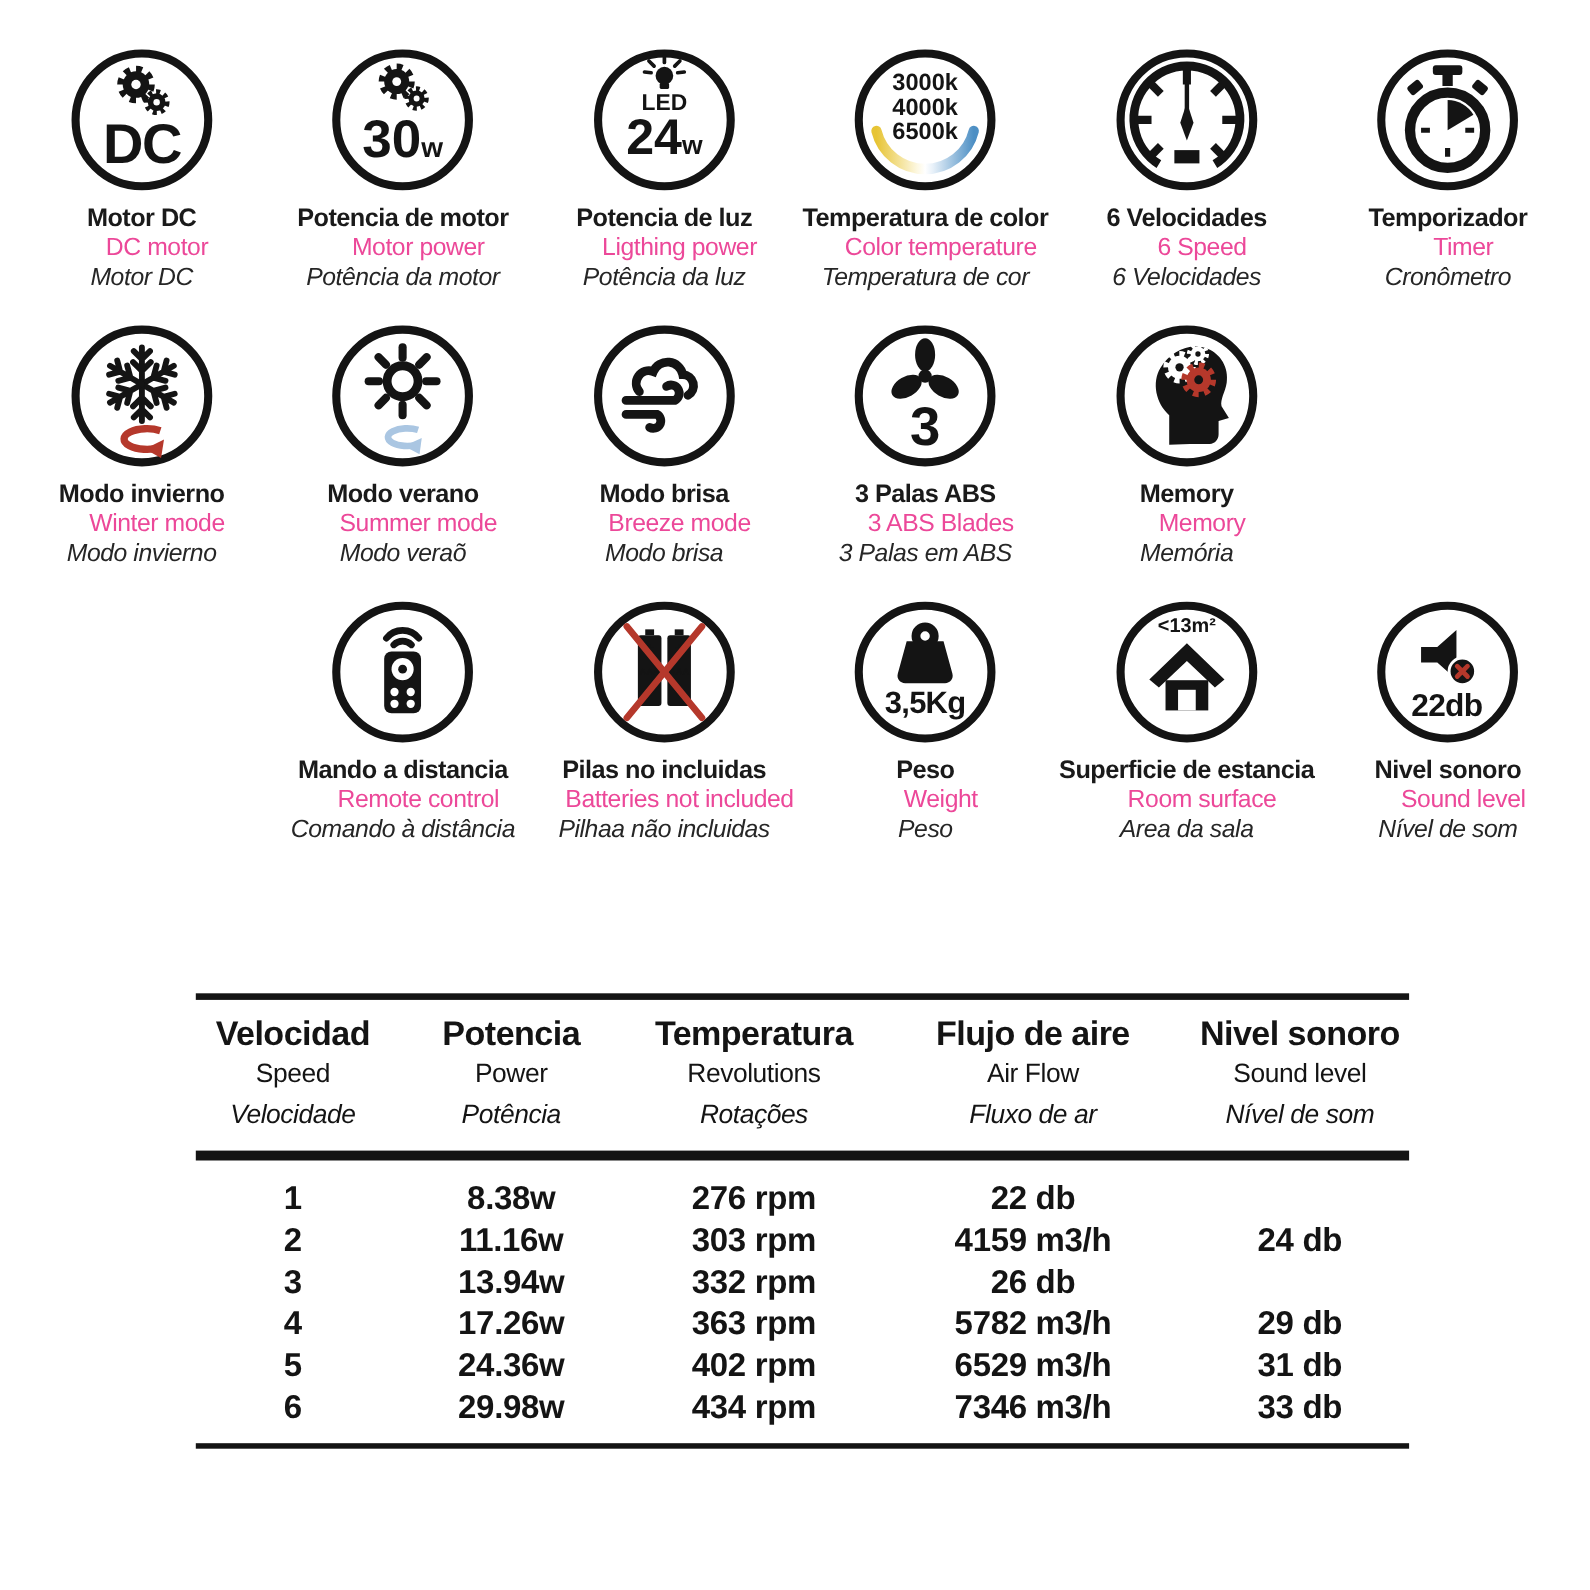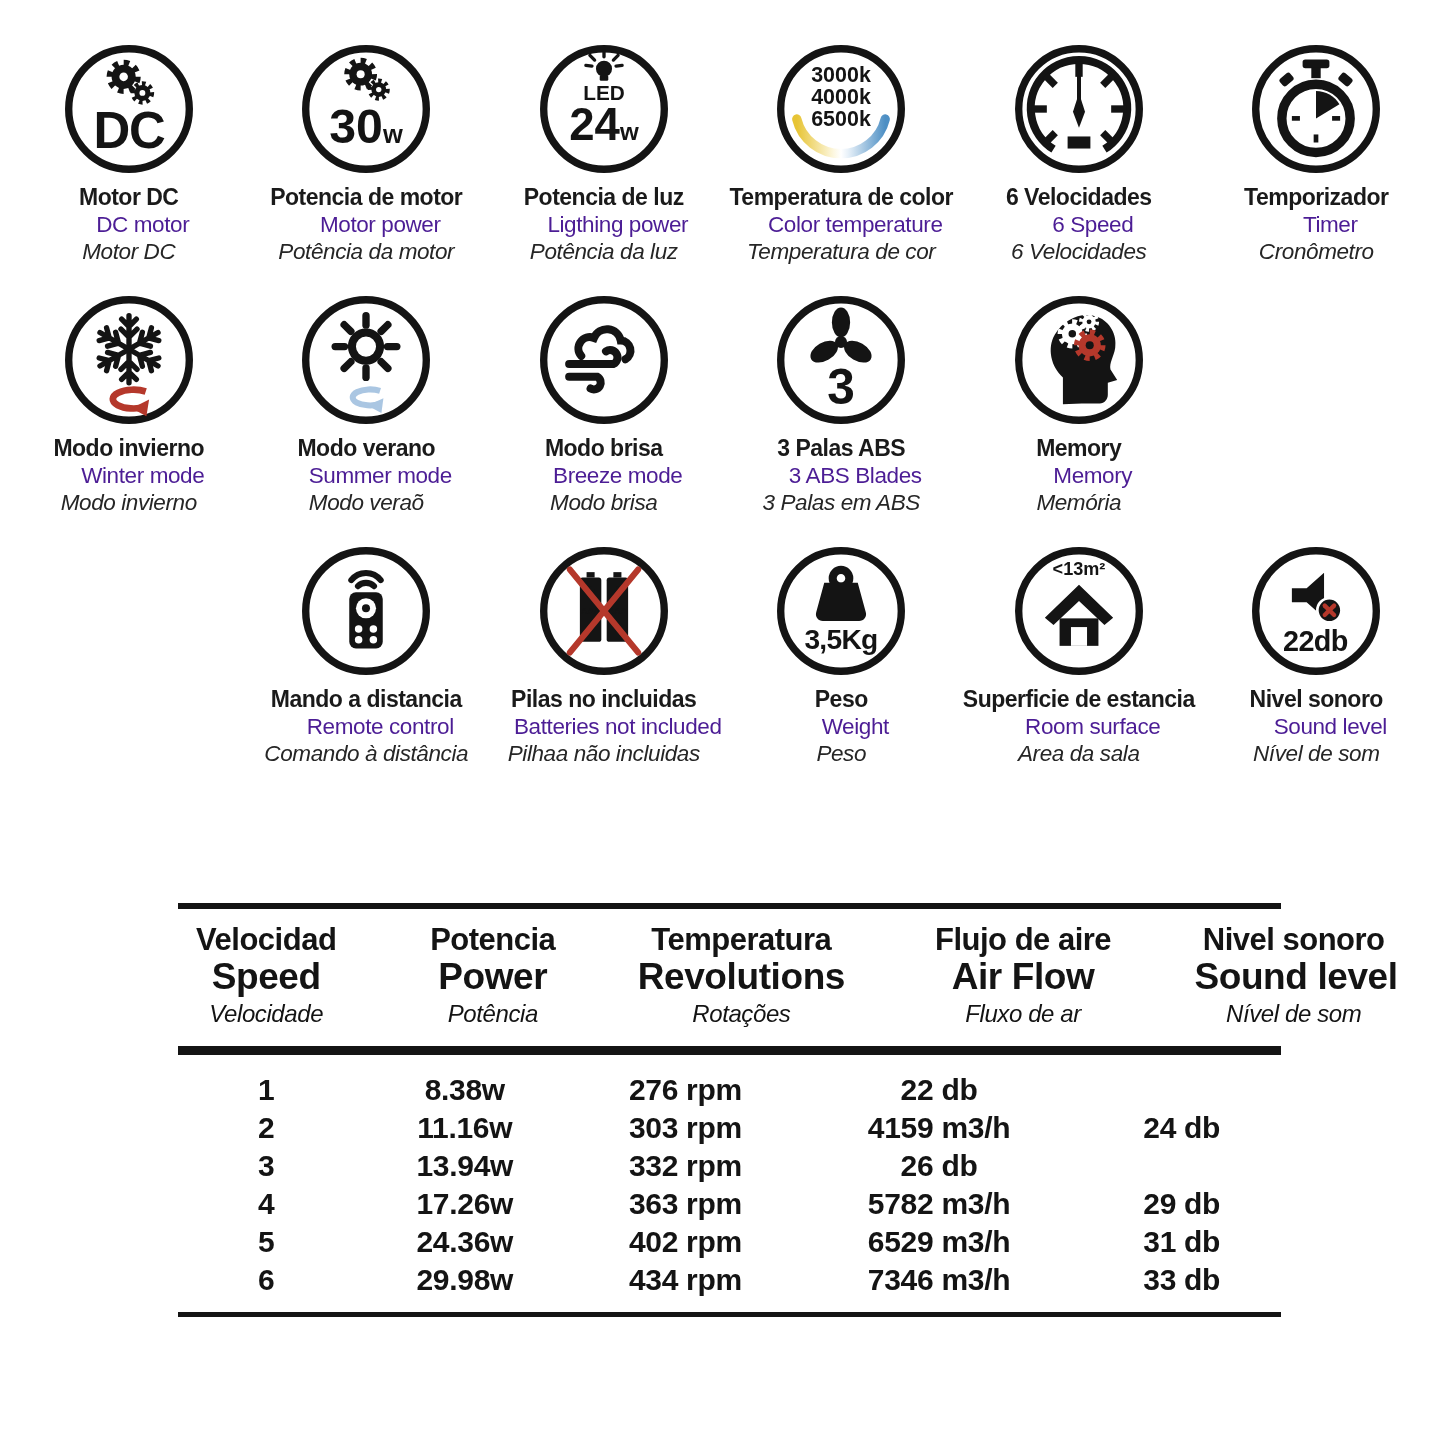--- a/index.html
+++ b/index.html
@@ -19,7 +19,7 @@
   .glyph{width:134px;height:134px;display:block;}
   .labels{margin-top:8px;text-align:center;line-height:27px;white-space:nowrap;}
   .l-es{font-size:23px;font-weight:700;letter-spacing:-0.5px;color:#1a1a1a;}
-  .l-en{font-size:22.5px;font-weight:400;letter-spacing:-0.4px;color:#4c1d95;margin-left:28px;}
+  .l-en{font-size:22.5px;font-weight:400;letter-spacing:-0.4px;color:#ec4899;margin-left:28px;}
   .l-pt{font-size:22.5px;font-style:italic;letter-spacing:-0.4px;color:#262626;}
   .start-2{grid-column-start:2;}
 

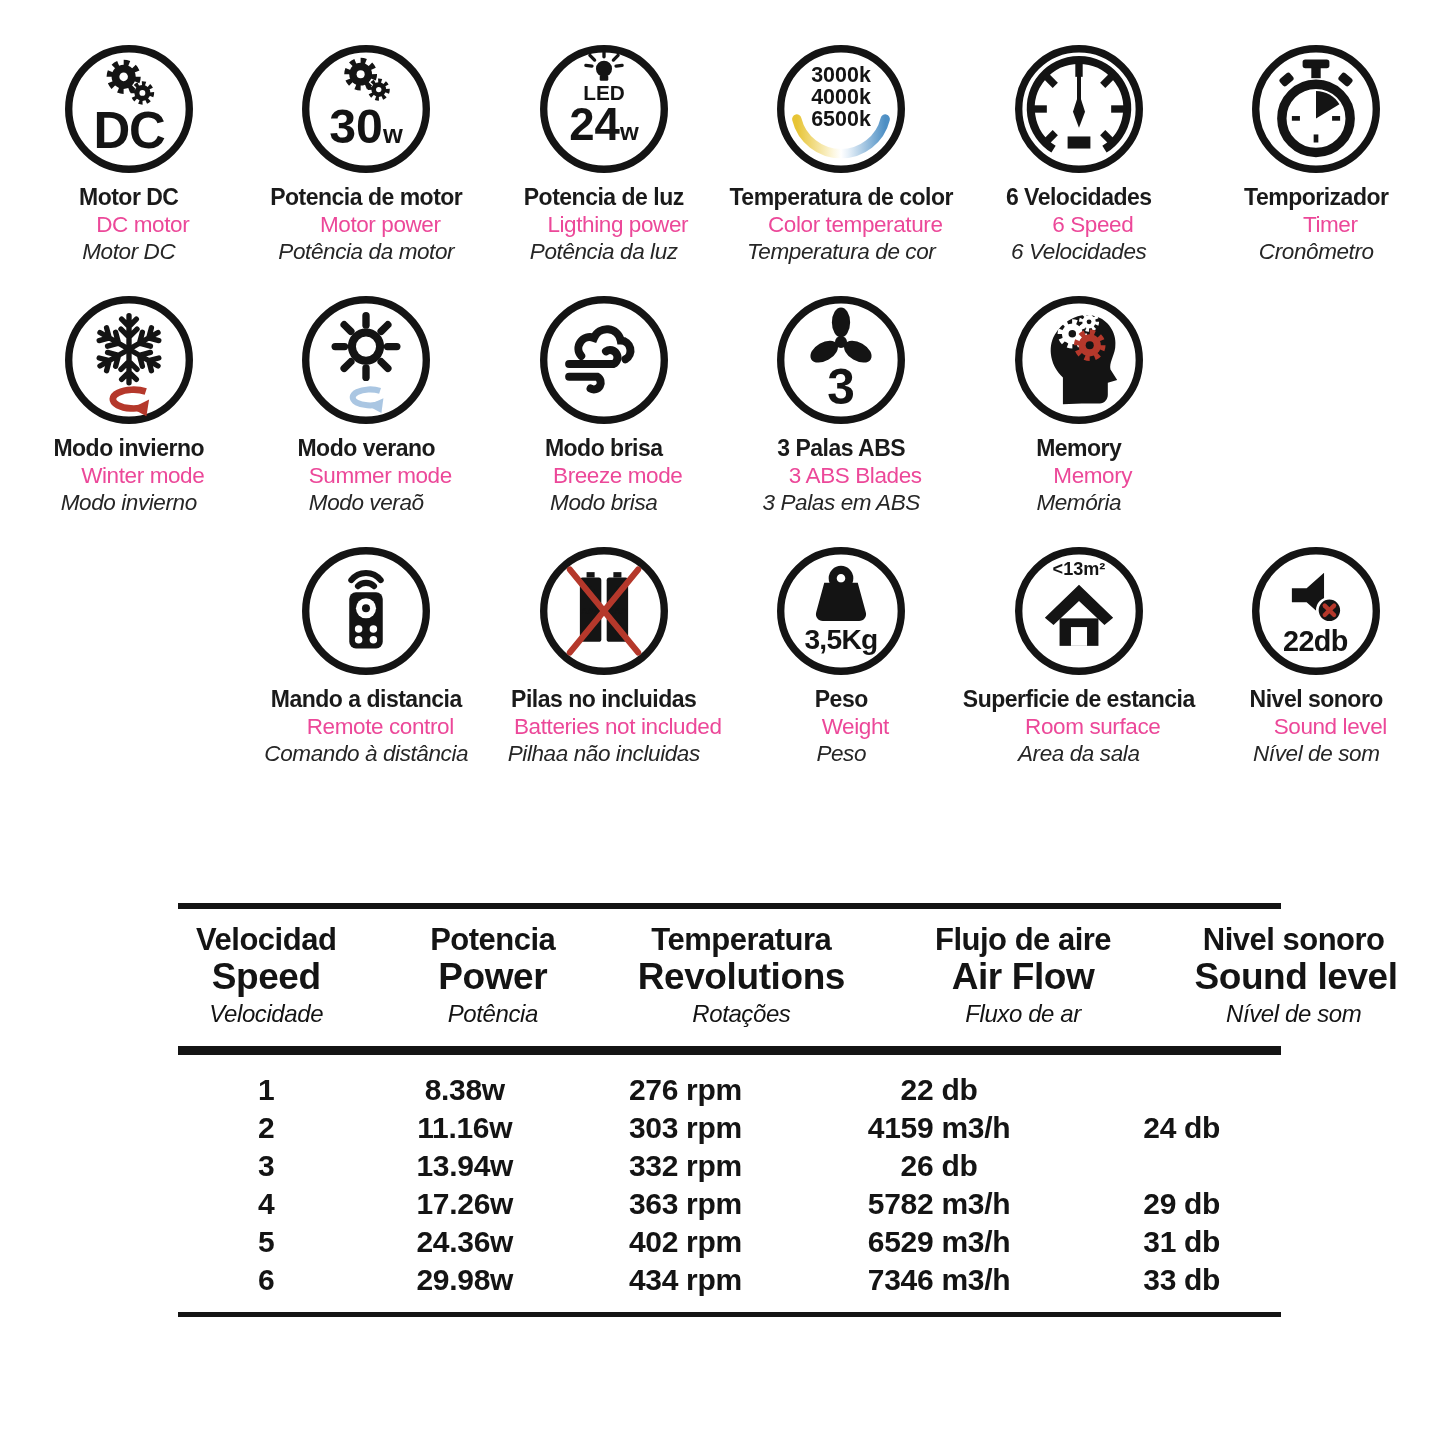--- a/index.html
+++ b/index.html
@@ -41,7 +41,7 @@
   }
   .thead{
     display:grid;grid-template-columns:16% 20% 20% 26% 18%;
-    padding:12px 0 14px;border-bottom:9px solid var(--ink);gap:28px;
+    padding:12px 0 14px;border-bottom:9px solid var(--ink);
   }
   .th{text-align:center;line-height:37px;white-space:nowrap;}
   .th .es{font-size:31px;font-weight:700;letter-spacing:-0.5px;}

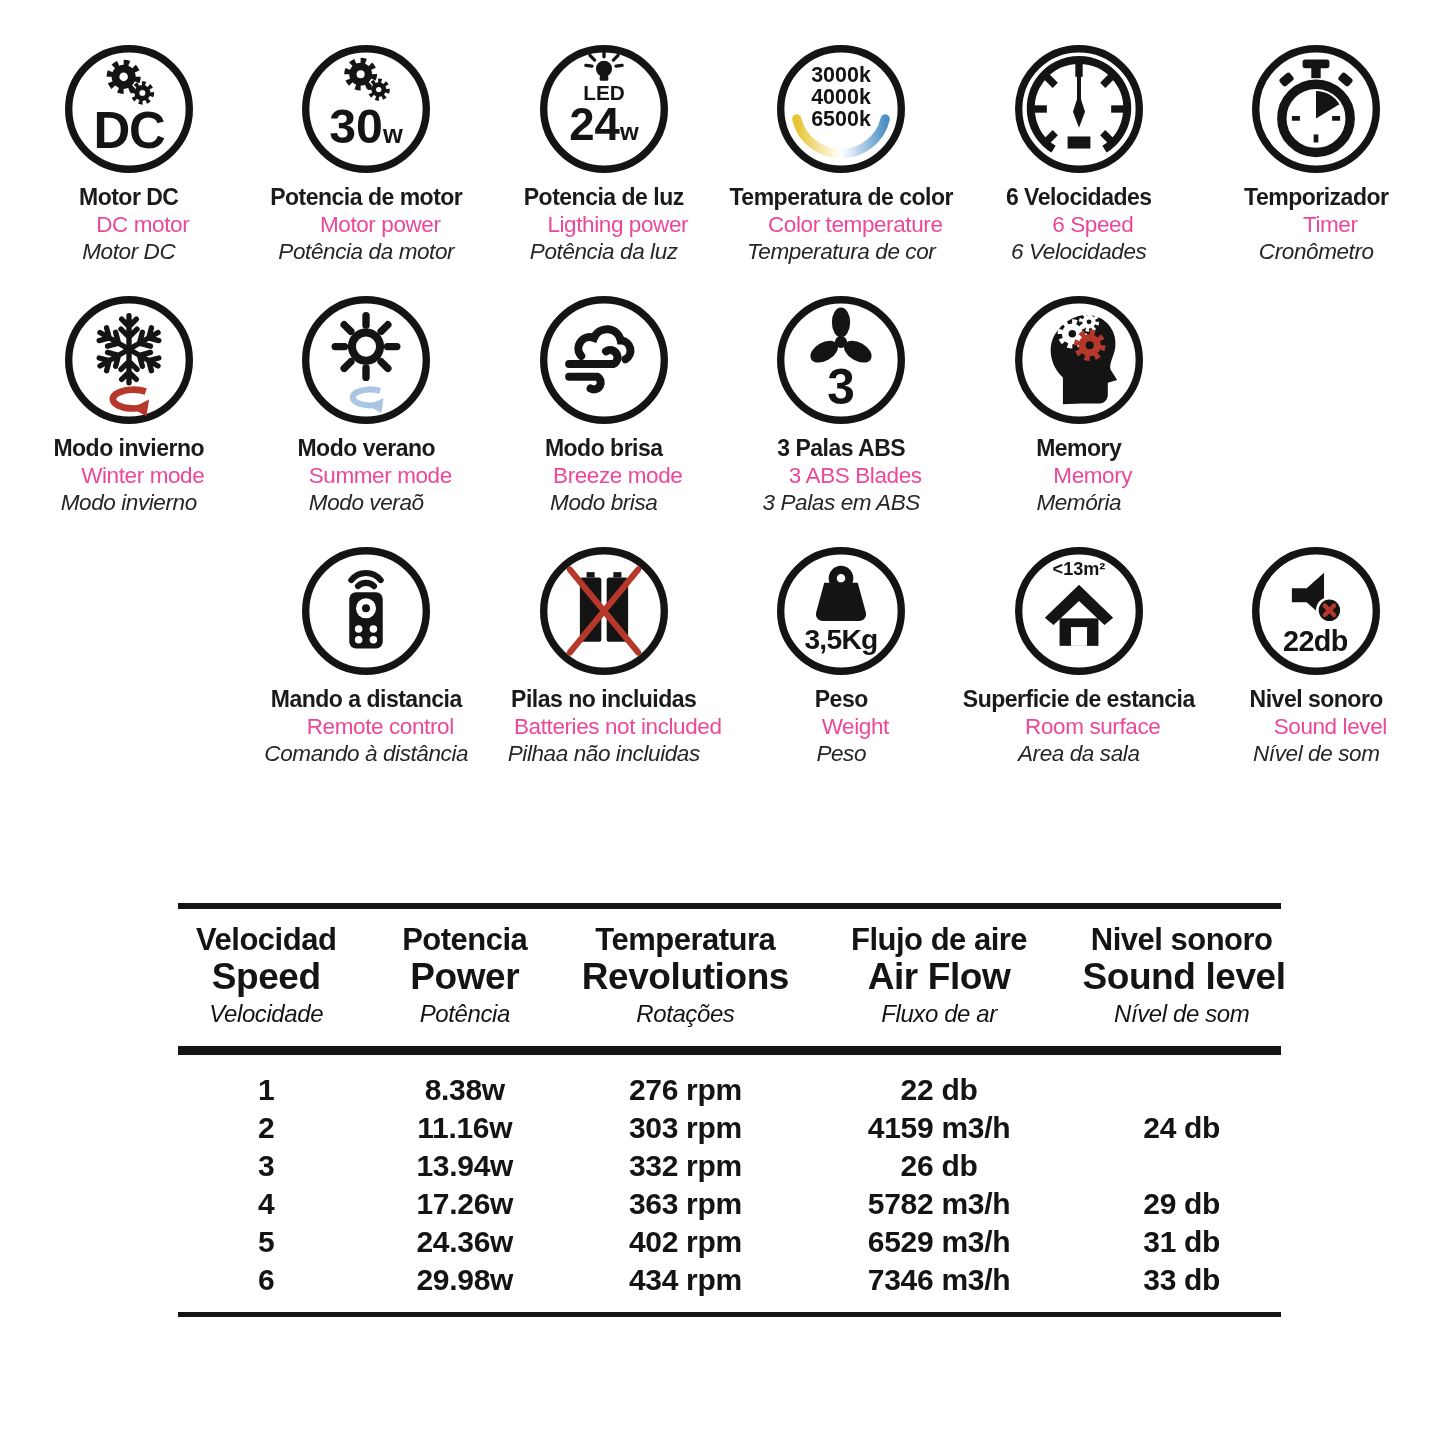--- a/index.html
+++ b/index.html
@@ -45,7 +45,7 @@
   }
   .th{text-align:center;line-height:37px;white-space:nowrap;}
   .th .es{font-size:31px;font-weight:700;letter-spacing:-0.5px;}
-  .th .en{font-size:37px;font-weight:700;letter-spacing:-0.4px;}
+  .th .en{font-size:24px;font-weight:400;letter-spacing:-0.4px;}
   .th .pt{font-size:24px;font-style:italic;letter-spacing:-0.4px;}
   .tbody{padding:16px 0 13px;}
   .tr{display:grid;grid-template-columns:16% 20% 20% 26% 18%;height:38px;align-items:center;}

